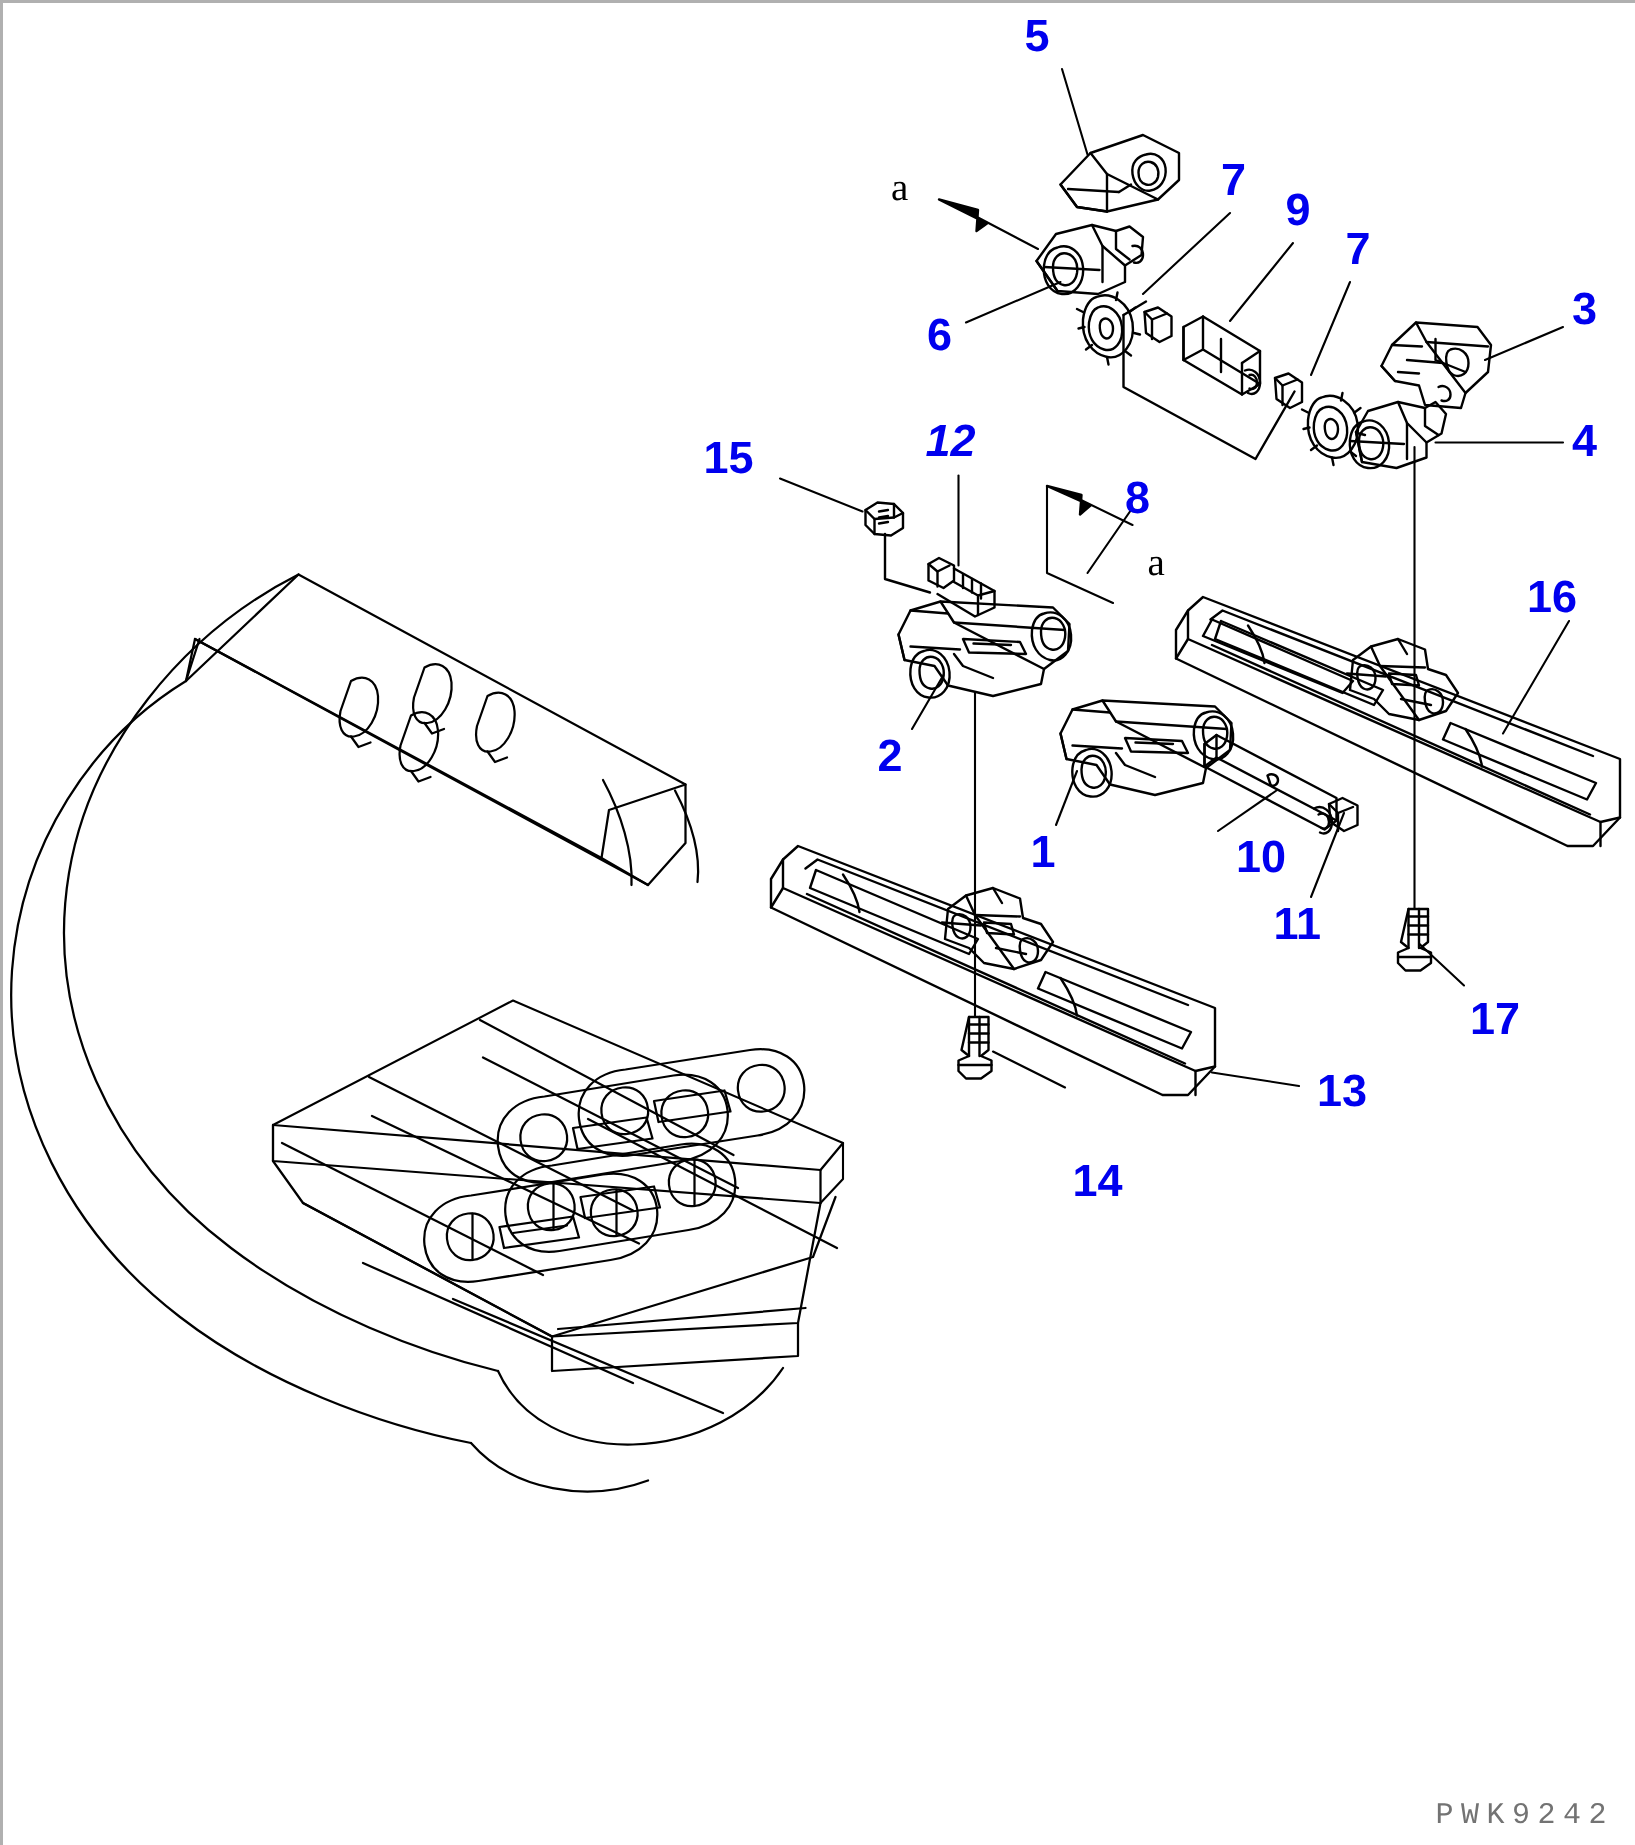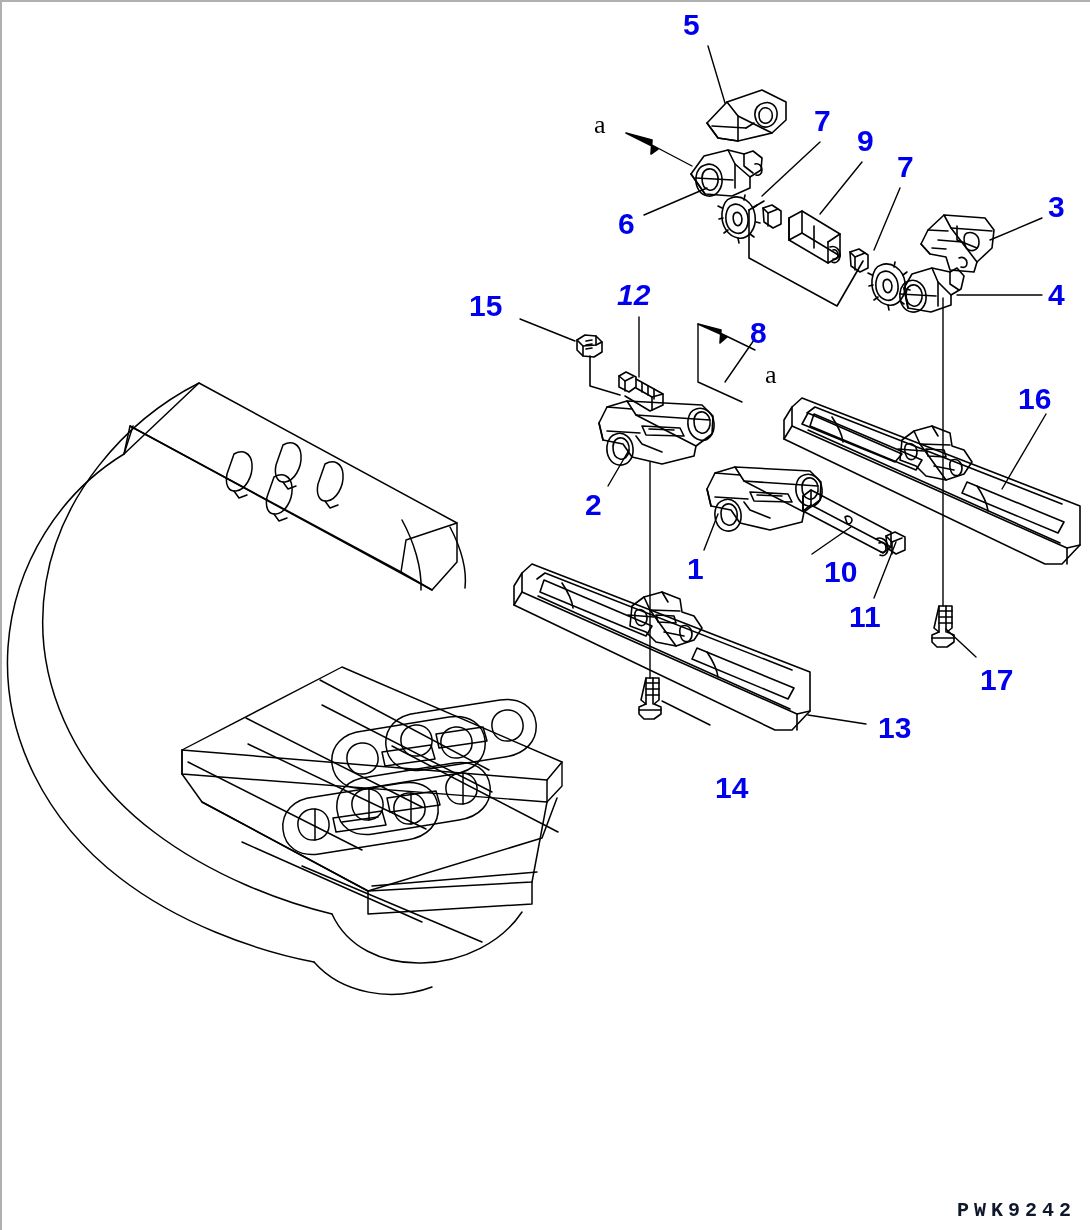--- a/index.html
+++ b/index.html
@@ -49,12 +49,11 @@
     position: absolute;
     right: 14px;
     bottom: 8px;
-    color: #0f172a;
+    color: #737373;
     font-family: "Liberation Mono", monospace;
     font-size: 20px;
     letter-spacing: 5px;
     user-select: none;
-    font-weight: bold;
   }
 </style>
 </head>

